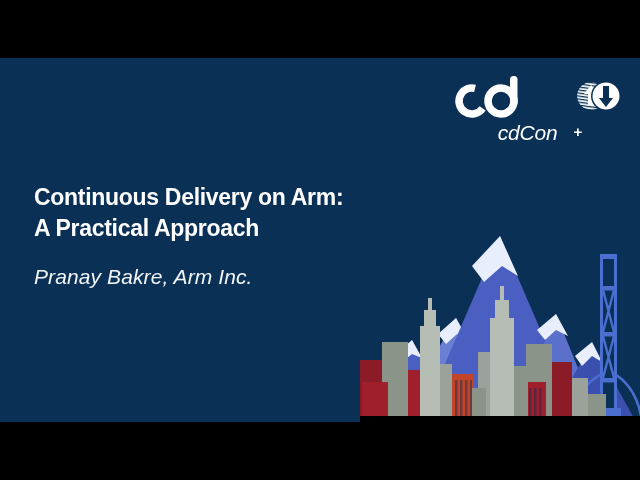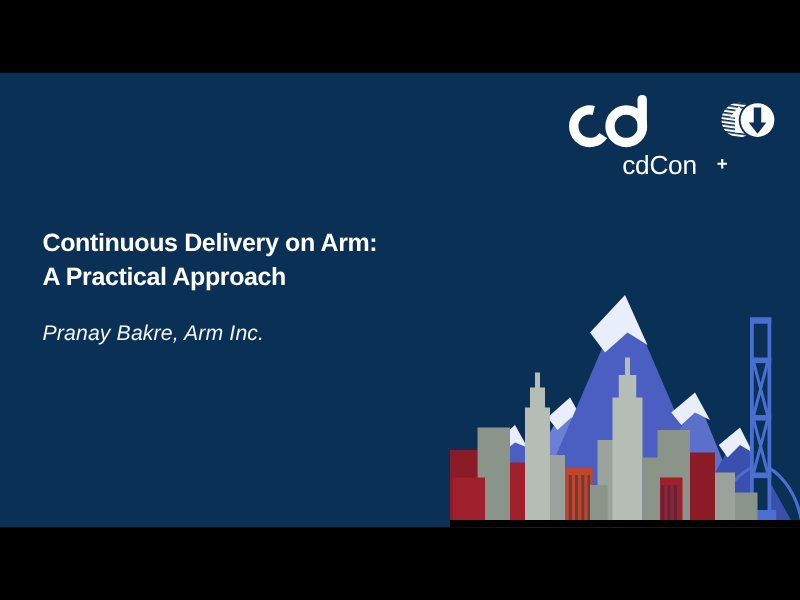--- a/index.html
+++ b/index.html
@@ -75,6 +75,7 @@
     letter-spacing: -0.2px;
     line-height: 1;
     white-space: nowrap;
+    font-style: italic;
   }
   .plus-mark {
     color: #ffffff;

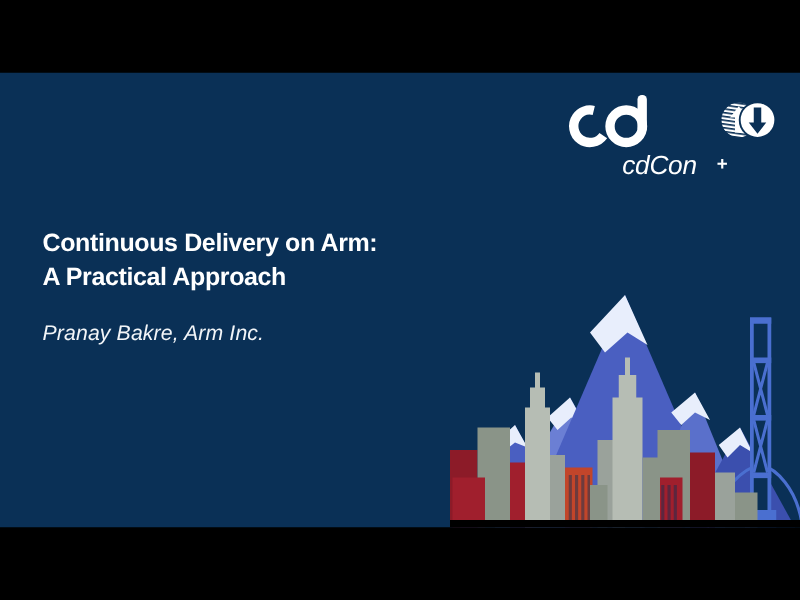--- a/index.html
+++ b/index.html
@@ -102,7 +102,7 @@
   }
   .talk-title {
     color: #ffffff;
-    font-size: 20px;
+    font-size: 23px;
     font-weight: 700;
     line-height: 1.33;
     letter-spacing: -0.3px;

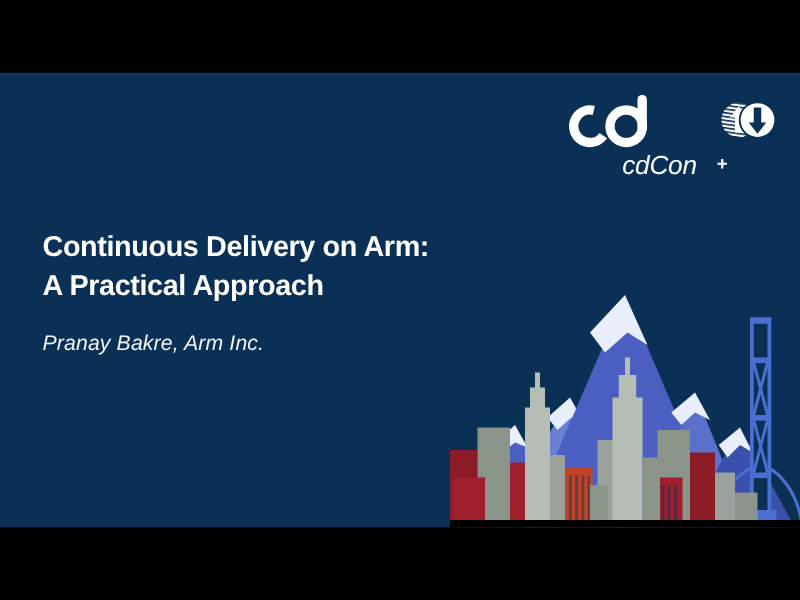--- a/index.html
+++ b/index.html
@@ -111,7 +111,7 @@
   }
   .talk-speaker {
     color: #f2f5f8;
-    font-size: 17px;
+    font-size: 21px;
     font-style: italic;
     font-weight: 400;
     letter-spacing: 0.1px;

